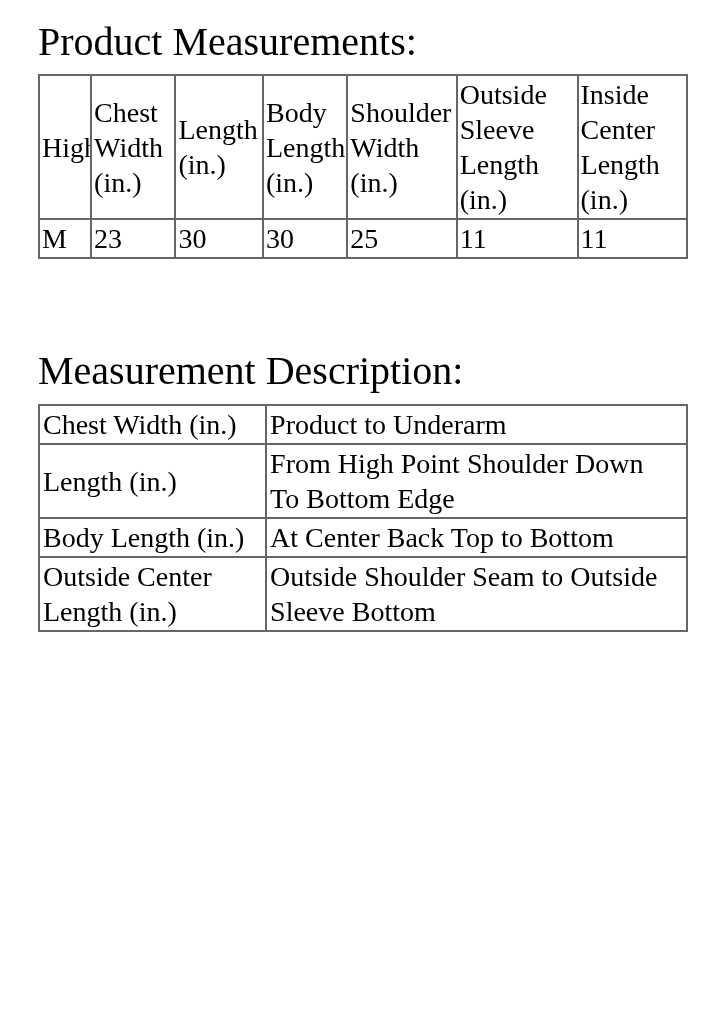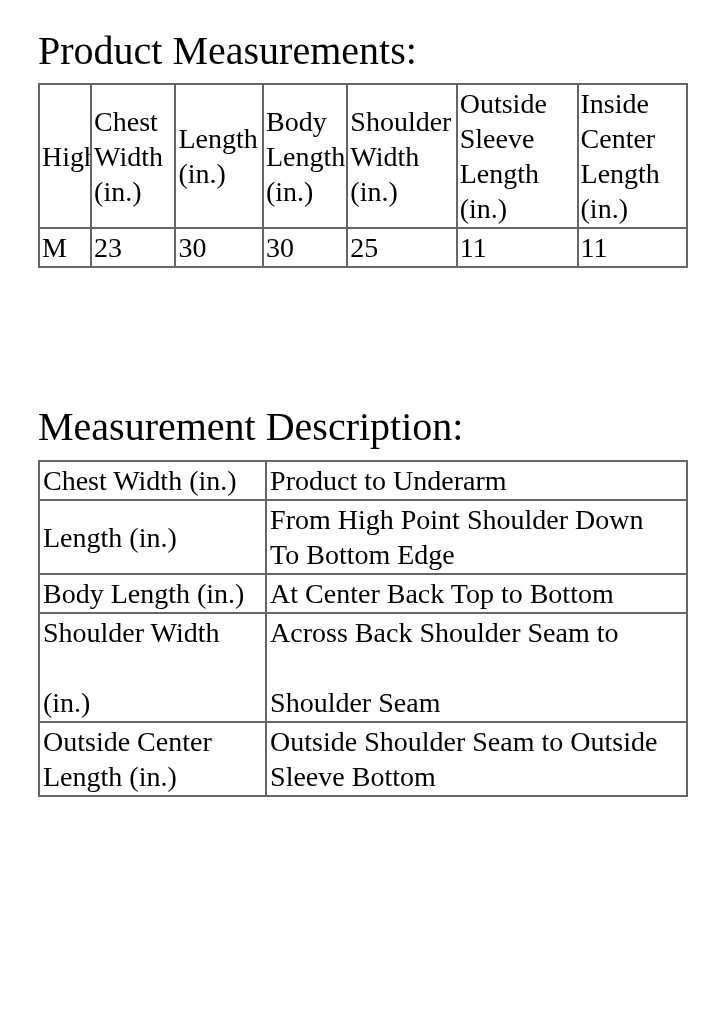--- a/index.html
+++ b/index.html
@@ -26,7 +26,7 @@
     margin: 0;
     letter-spacing: 0px;
   }
-  #pm-title { padding-top: 28px; }
+  #pm-title { padding-top: 19px; }
   #md-title { padding-top: 120px; margin-top: 16px; }
 
   table {

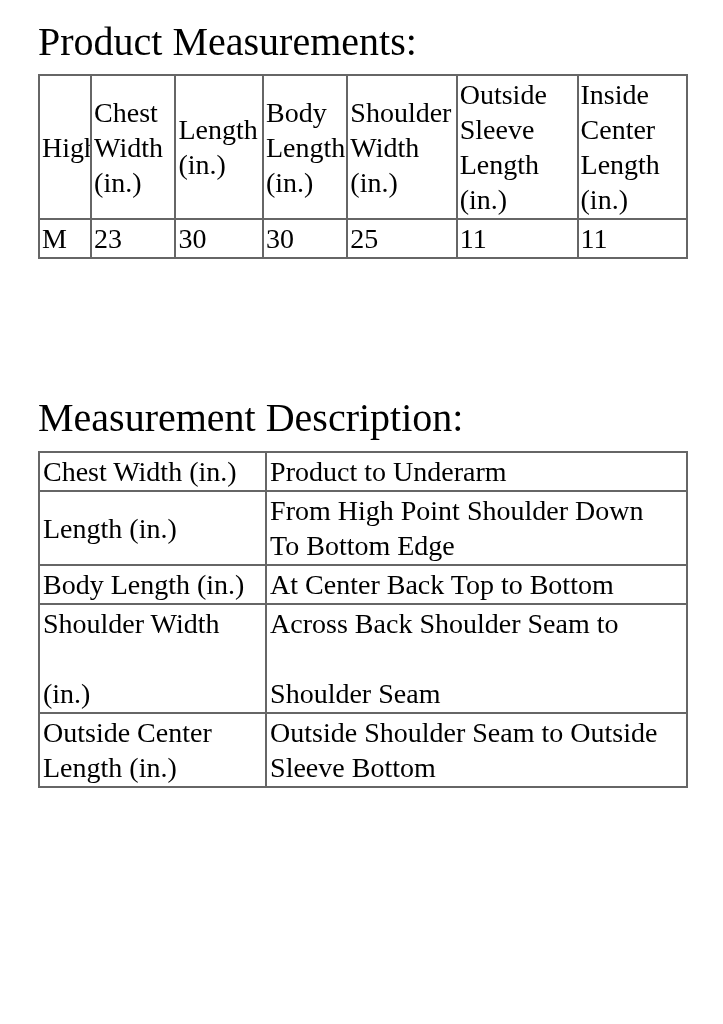--- a/index.html
+++ b/index.html
@@ -27,7 +27,7 @@
     letter-spacing: 0px;
   }
   #pm-title { padding-top: 19px; }
-  #md-title { padding-top: 120px; margin-top: 16px; }
+  #md-title { padding-top: 89px; }
 
   table {
     border-collapse: collapse;

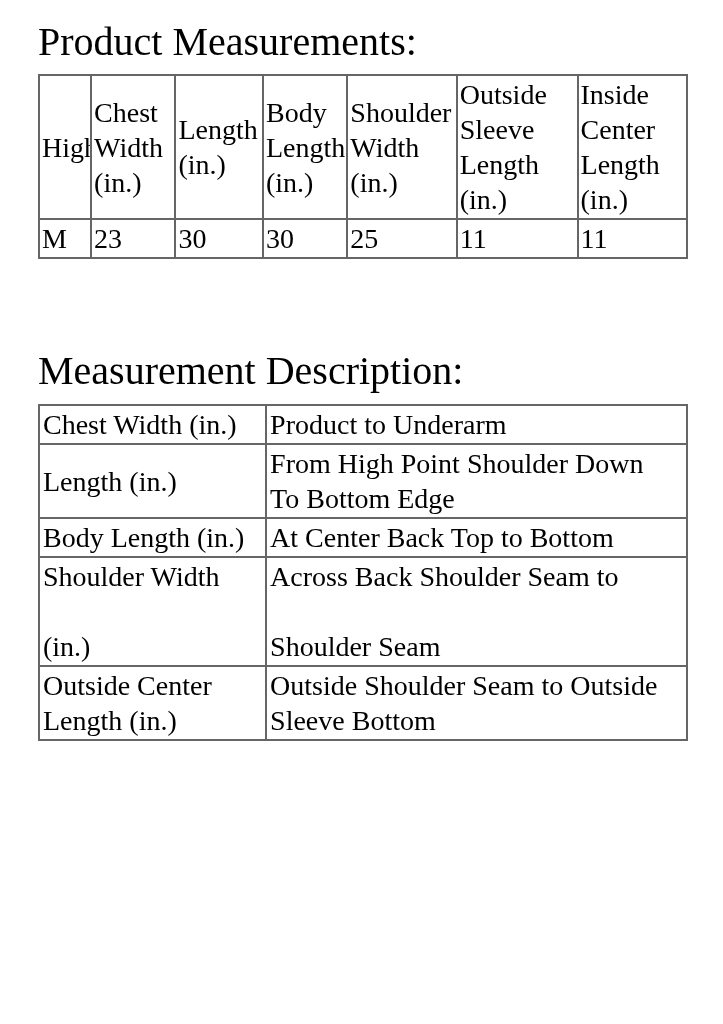--- a/index.html
+++ b/index.html
@@ -139,14 +139,6 @@
         <td>At Center Back Top to Bottom</td>
       </tr>
       <tr>
-        <td>Shoulder Width
-
-(in.)</td>
-        <td>Across Back Shoulder Seam to
-
-Shoulder Seam</td>
-      </tr>
-      <tr>
         <td>Outside Center
 Length (in.)</td>
         <td>Outside Shoulder Seam to Outside

